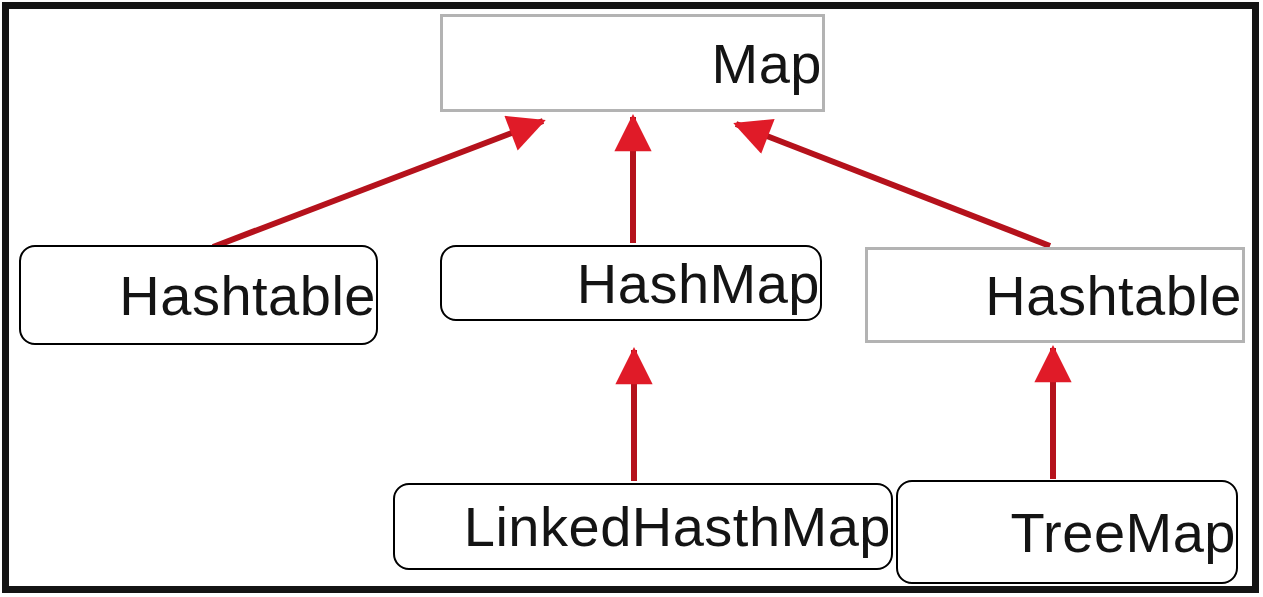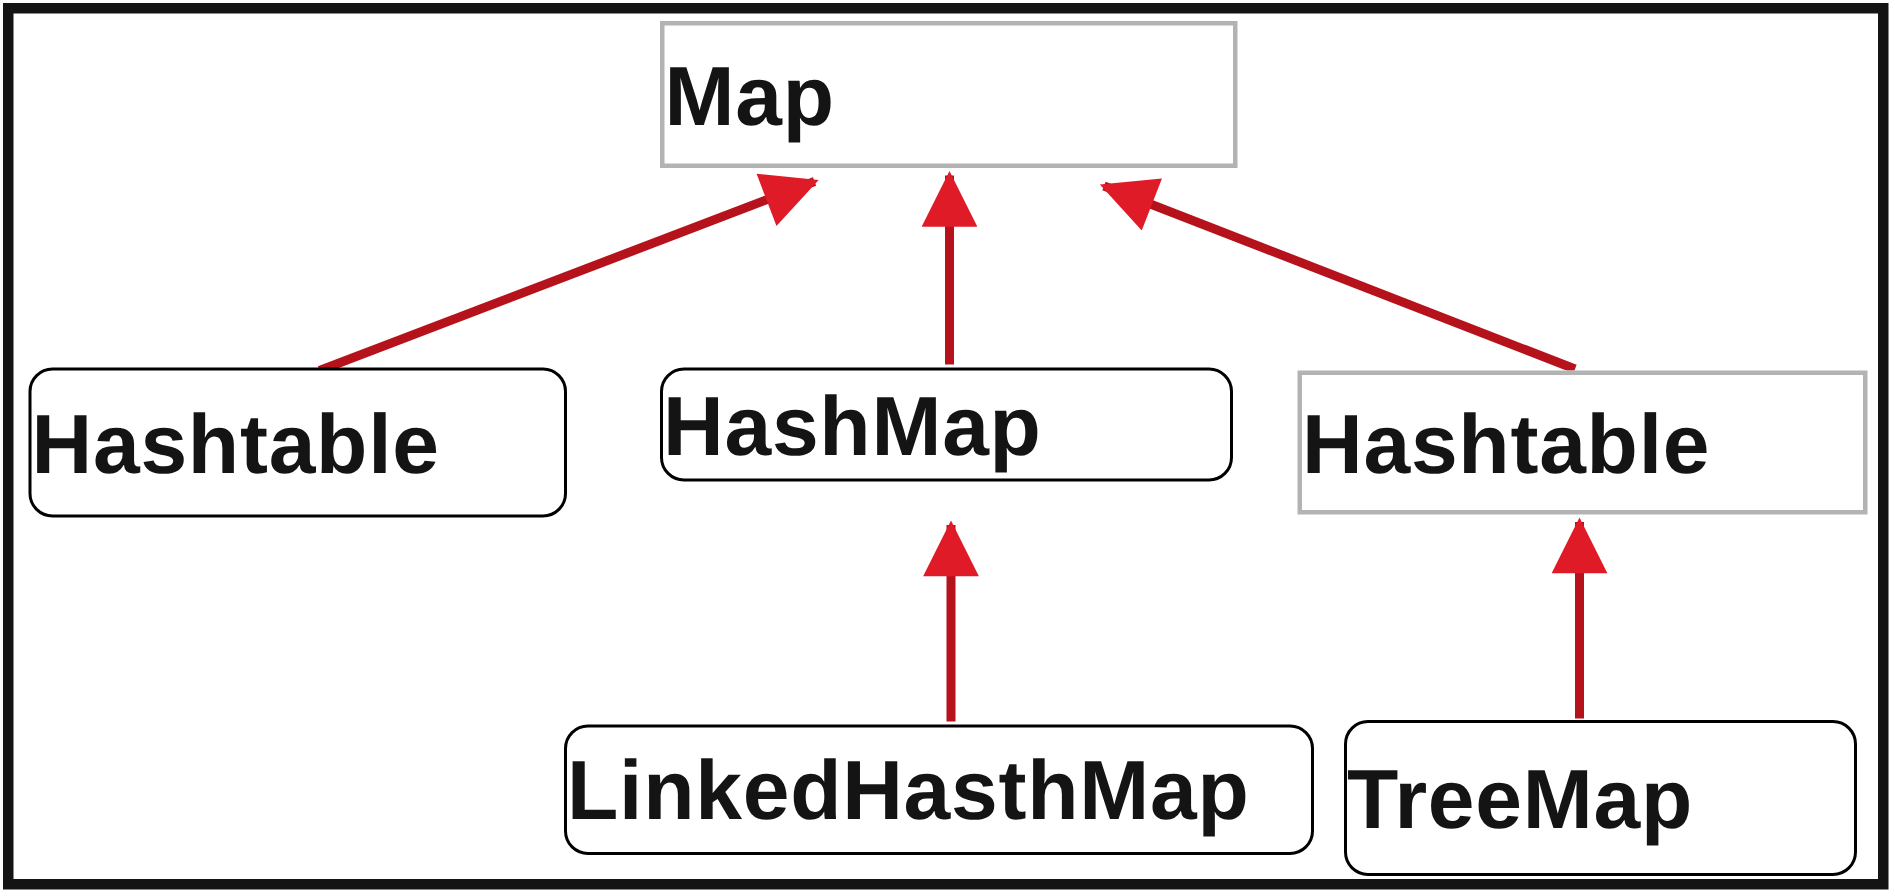--- a/index.html
+++ b/index.html
@@ -28,7 +28,7 @@
     position: absolute;
     display: flex;
     align-items: center;
-    justify-content: flex-start;
+    justify-content: flex-end;
     background: #ffffff;
     color: #141414;
     font-size: 56px;
@@ -36,7 +36,6 @@
     box-sizing: border-box;
     white-space: nowrap;
     z-index: 2;
-    font-weight: bold;
   }
   .node.rectangle {
     border: 3px solid #b3b3b3;

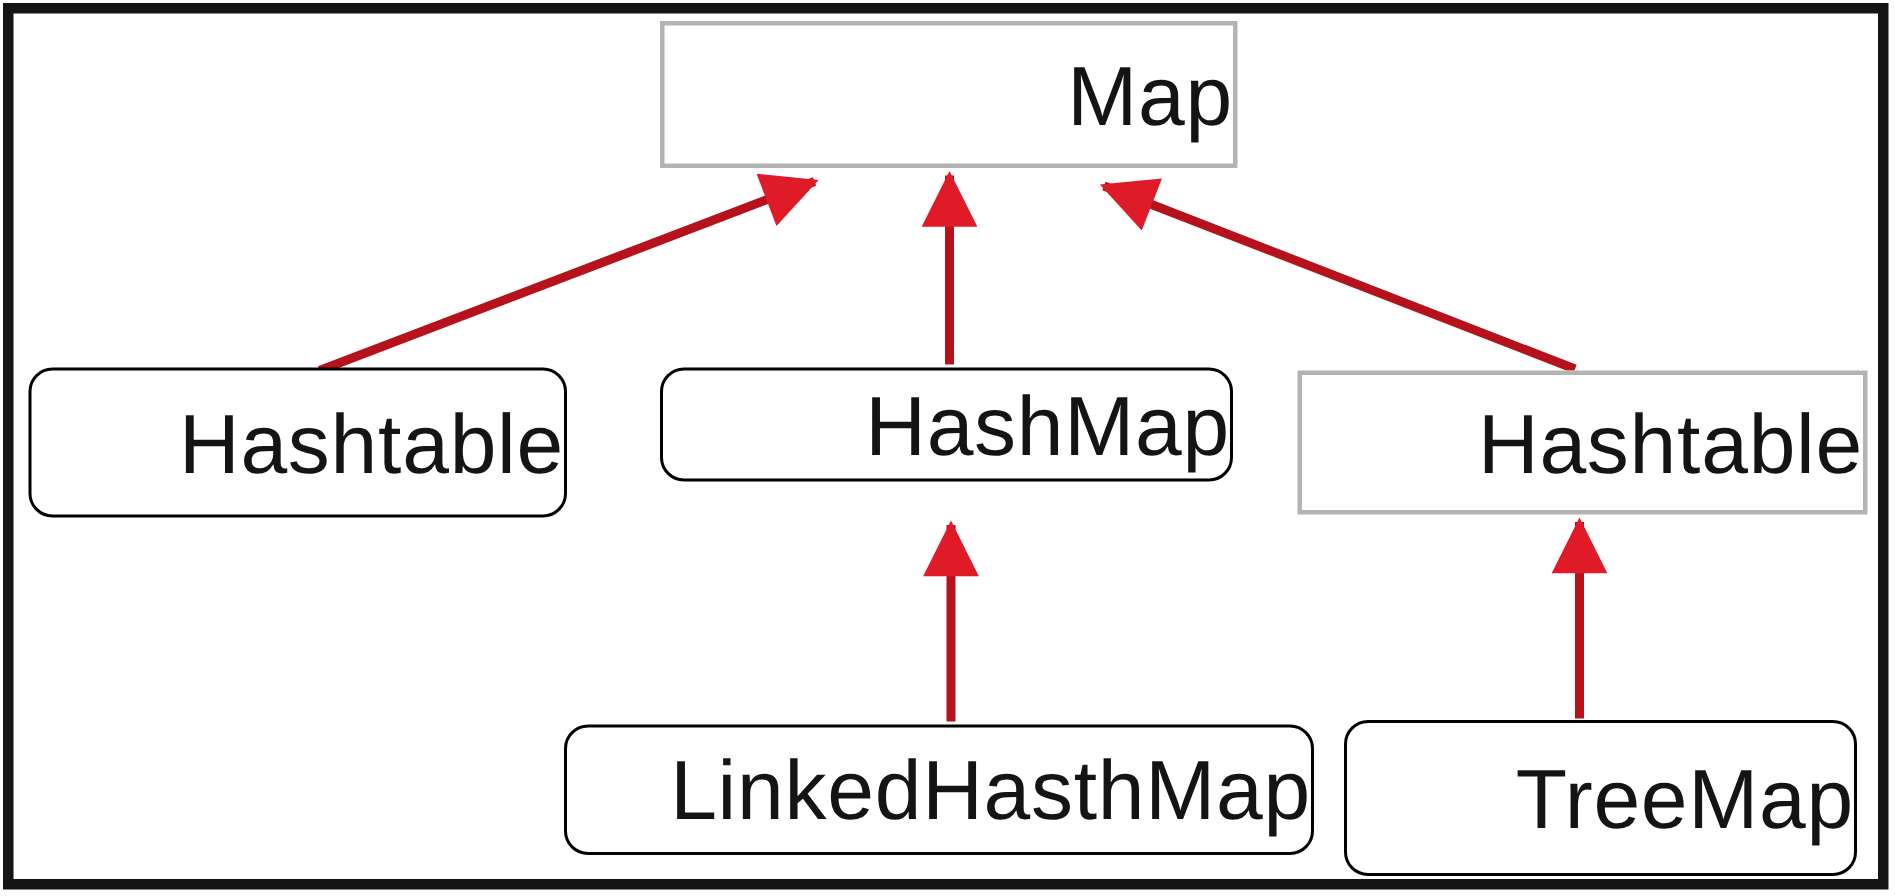--- a/index.html
+++ b/index.html
@@ -48,7 +48,7 @@
   #node-hashtable      { left: 19px;  top: 245px; width: 359px; height: 100px; }
   #node-hashmap        { left: 440px; top: 245px; width: 382px; height: 76px; }
   #node-sortedmap      { left: 865px; top: 247px; width: 380px; height: 96px; }
-  #node-linkedhasthmap { left: 376px; top: 483px; width: 500px; height: 87px; }
+  #node-linkedhasthmap { left: 393px; top: 483px; width: 500px; height: 87px; }
   #node-treemap        { left: 896px; top: 480px; width: 342px; height: 104px; }
   svg.arrows {
     position: absolute;

